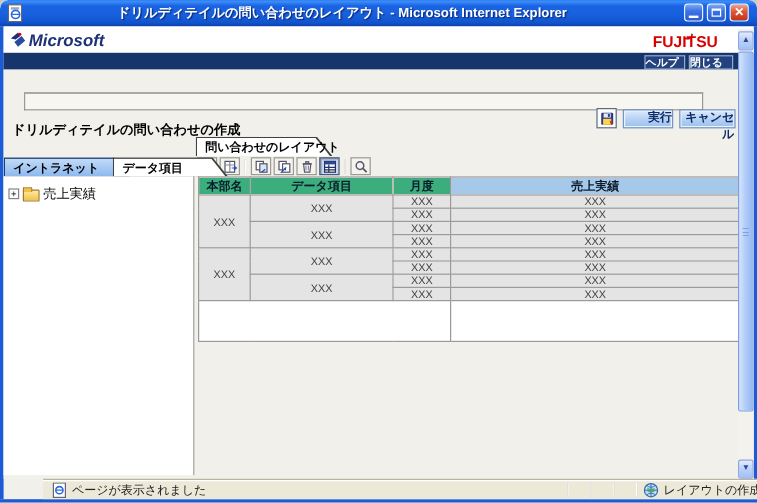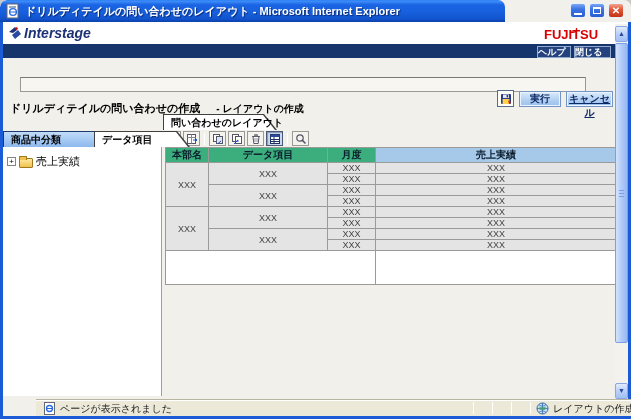--- a/index.html
+++ b/index.html
@@ -11,9 +11,10 @@
   }
   
   .titlebar{
-    position:absolute; left:0; top:0; width:505px; height:22px;
+    position:absolute; left:0; top:0; width:631px; height:22px;
     background:linear-gradient(180deg,#2a80f4 0%,#3d8cf8 6%,#1a64e4 22%,#1760dd 55%,#1254ce 85%,#0c41ab 100%);
     border-radius:7px 7px 0 0;
+    text-align:center;
   }
   .tb-icon{ position:absolute; left:5px; top:3px; width:16px; height:16px; }
   .tb-title{

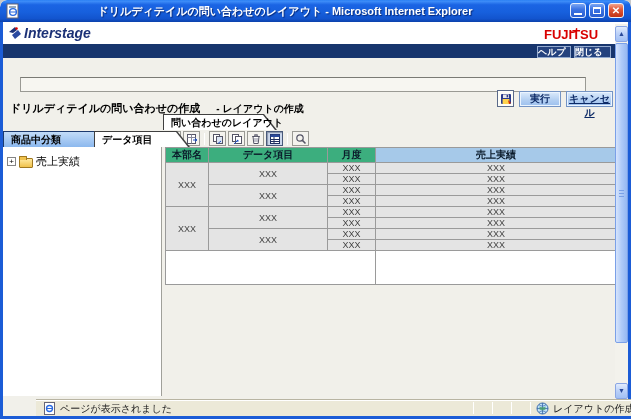--- a/index.html
+++ b/index.html
@@ -176,7 +176,7 @@
       <path d="M4 9 L10 4 L13 8 L7 13 Z" fill="#2a4aa0"></path>
       <circle cx="8.5" cy="2.5" r="1.3" fill="#d80000"></circle>
     </svg>
-    <span class="txt">Interstage</span>
+    <span class="txt">Microsoft</span>
   </div>
   <div class="logo-fujitsu">
     <span class="fj-mark">ر</span>

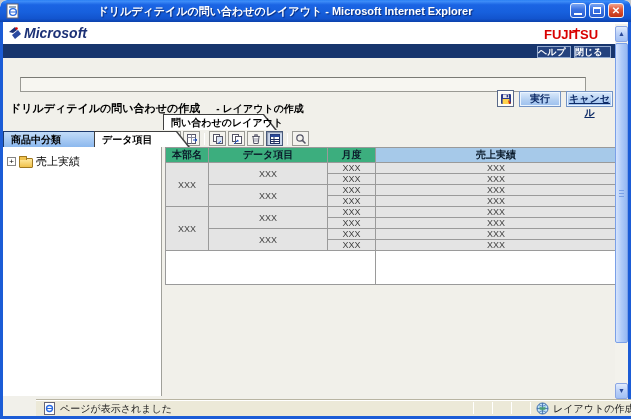--- a/index.html
+++ b/index.html
@@ -68,7 +68,7 @@
   .cmd-btn{
     position:absolute; top:91px; height:16px; font-size:10px; font-weight:bold; color:#0d2a66;
     background:linear-gradient(180deg,#dcebfc 0%,#b4d0f2 55%,#9cc0ee 100%);
-    border:1px solid #7494c4; box-shadow:inset 0 0 0 1px #eaf4ff; text-align:center; line-height:14px; cursor:default;
+    border:1px solid #7494c4; box-shadow:inset 0 0 0 1px #eaf4ff; text-align:right; line-height:14px; cursor:default;
   }
   .exec-btn{ left:519px; width:42px; }
   .cancel-btn{ left:566px; width:47px;text-decoration:underline; }

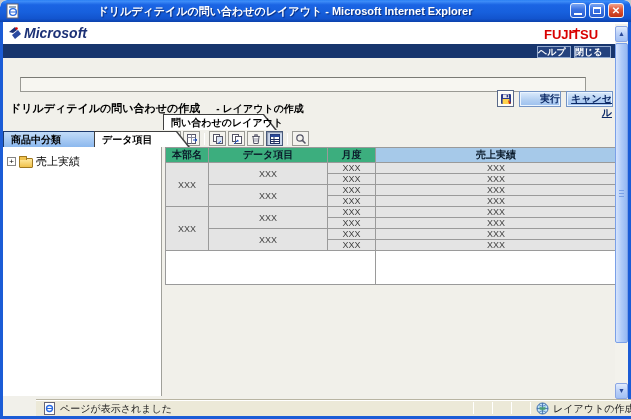--- a/index.html
+++ b/index.html
@@ -71,7 +71,7 @@
     border:1px solid #7494c4; box-shadow:inset 0 0 0 1px #eaf4ff; text-align:right; line-height:14px; cursor:default;
   }
   .exec-btn{ left:519px; width:42px; }
-  .cancel-btn{ left:566px; width:47px;text-decoration:underline; }
+  .cancel-btn{ left:566px; width:47px; }
   
   .tab{ position:absolute; height:16px; z-index:3; cursor:default;padding-left:44px; }
   .tab .tab-border{ position:absolute; inset:0; clip-path:polygon(0 0,calc(100% - 13px) 0,100% 100%,0 100%); }

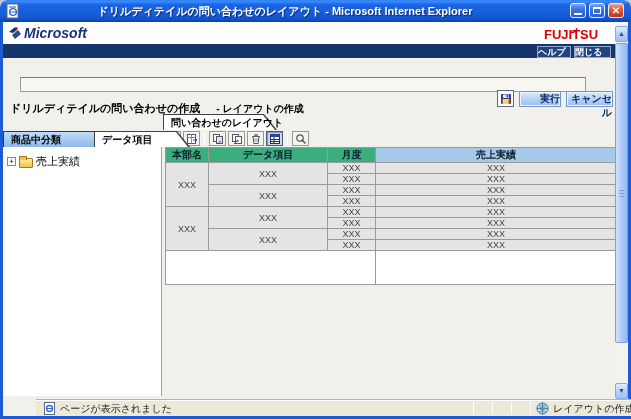--- a/index.html
+++ b/index.html
@@ -191,7 +191,6 @@
 
   <div class="worktitle">
     <span class="main">ドリルディテイルの問い合わせの作成</span>
-    <span class="sub">- レイアウトの作成</span>
   </div>
 
   <input class="name-input" type="text" value="" style="">

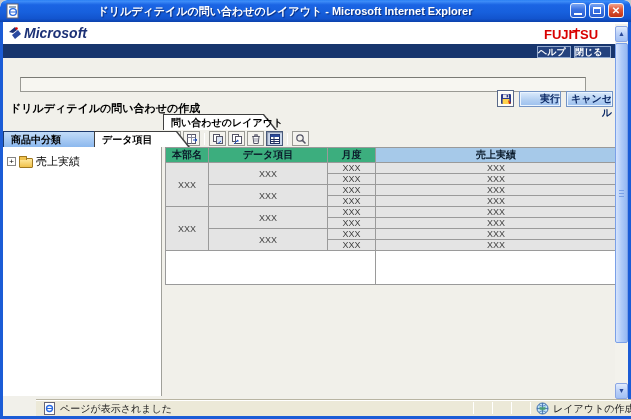--- a/index.html
+++ b/index.html
@@ -210,7 +210,7 @@
   <div class="tab blue-tab tab-kanri">
     <div class="tab-border"></div>
     <div class="tab-fill"></div>
-    <span class="tab-label">商品中分類</span>
+    <span class="tab-label">イントラネット</span>
   </div>
   <div class="tab white-tab tab-data">
     <div class="tab-border"></div>

